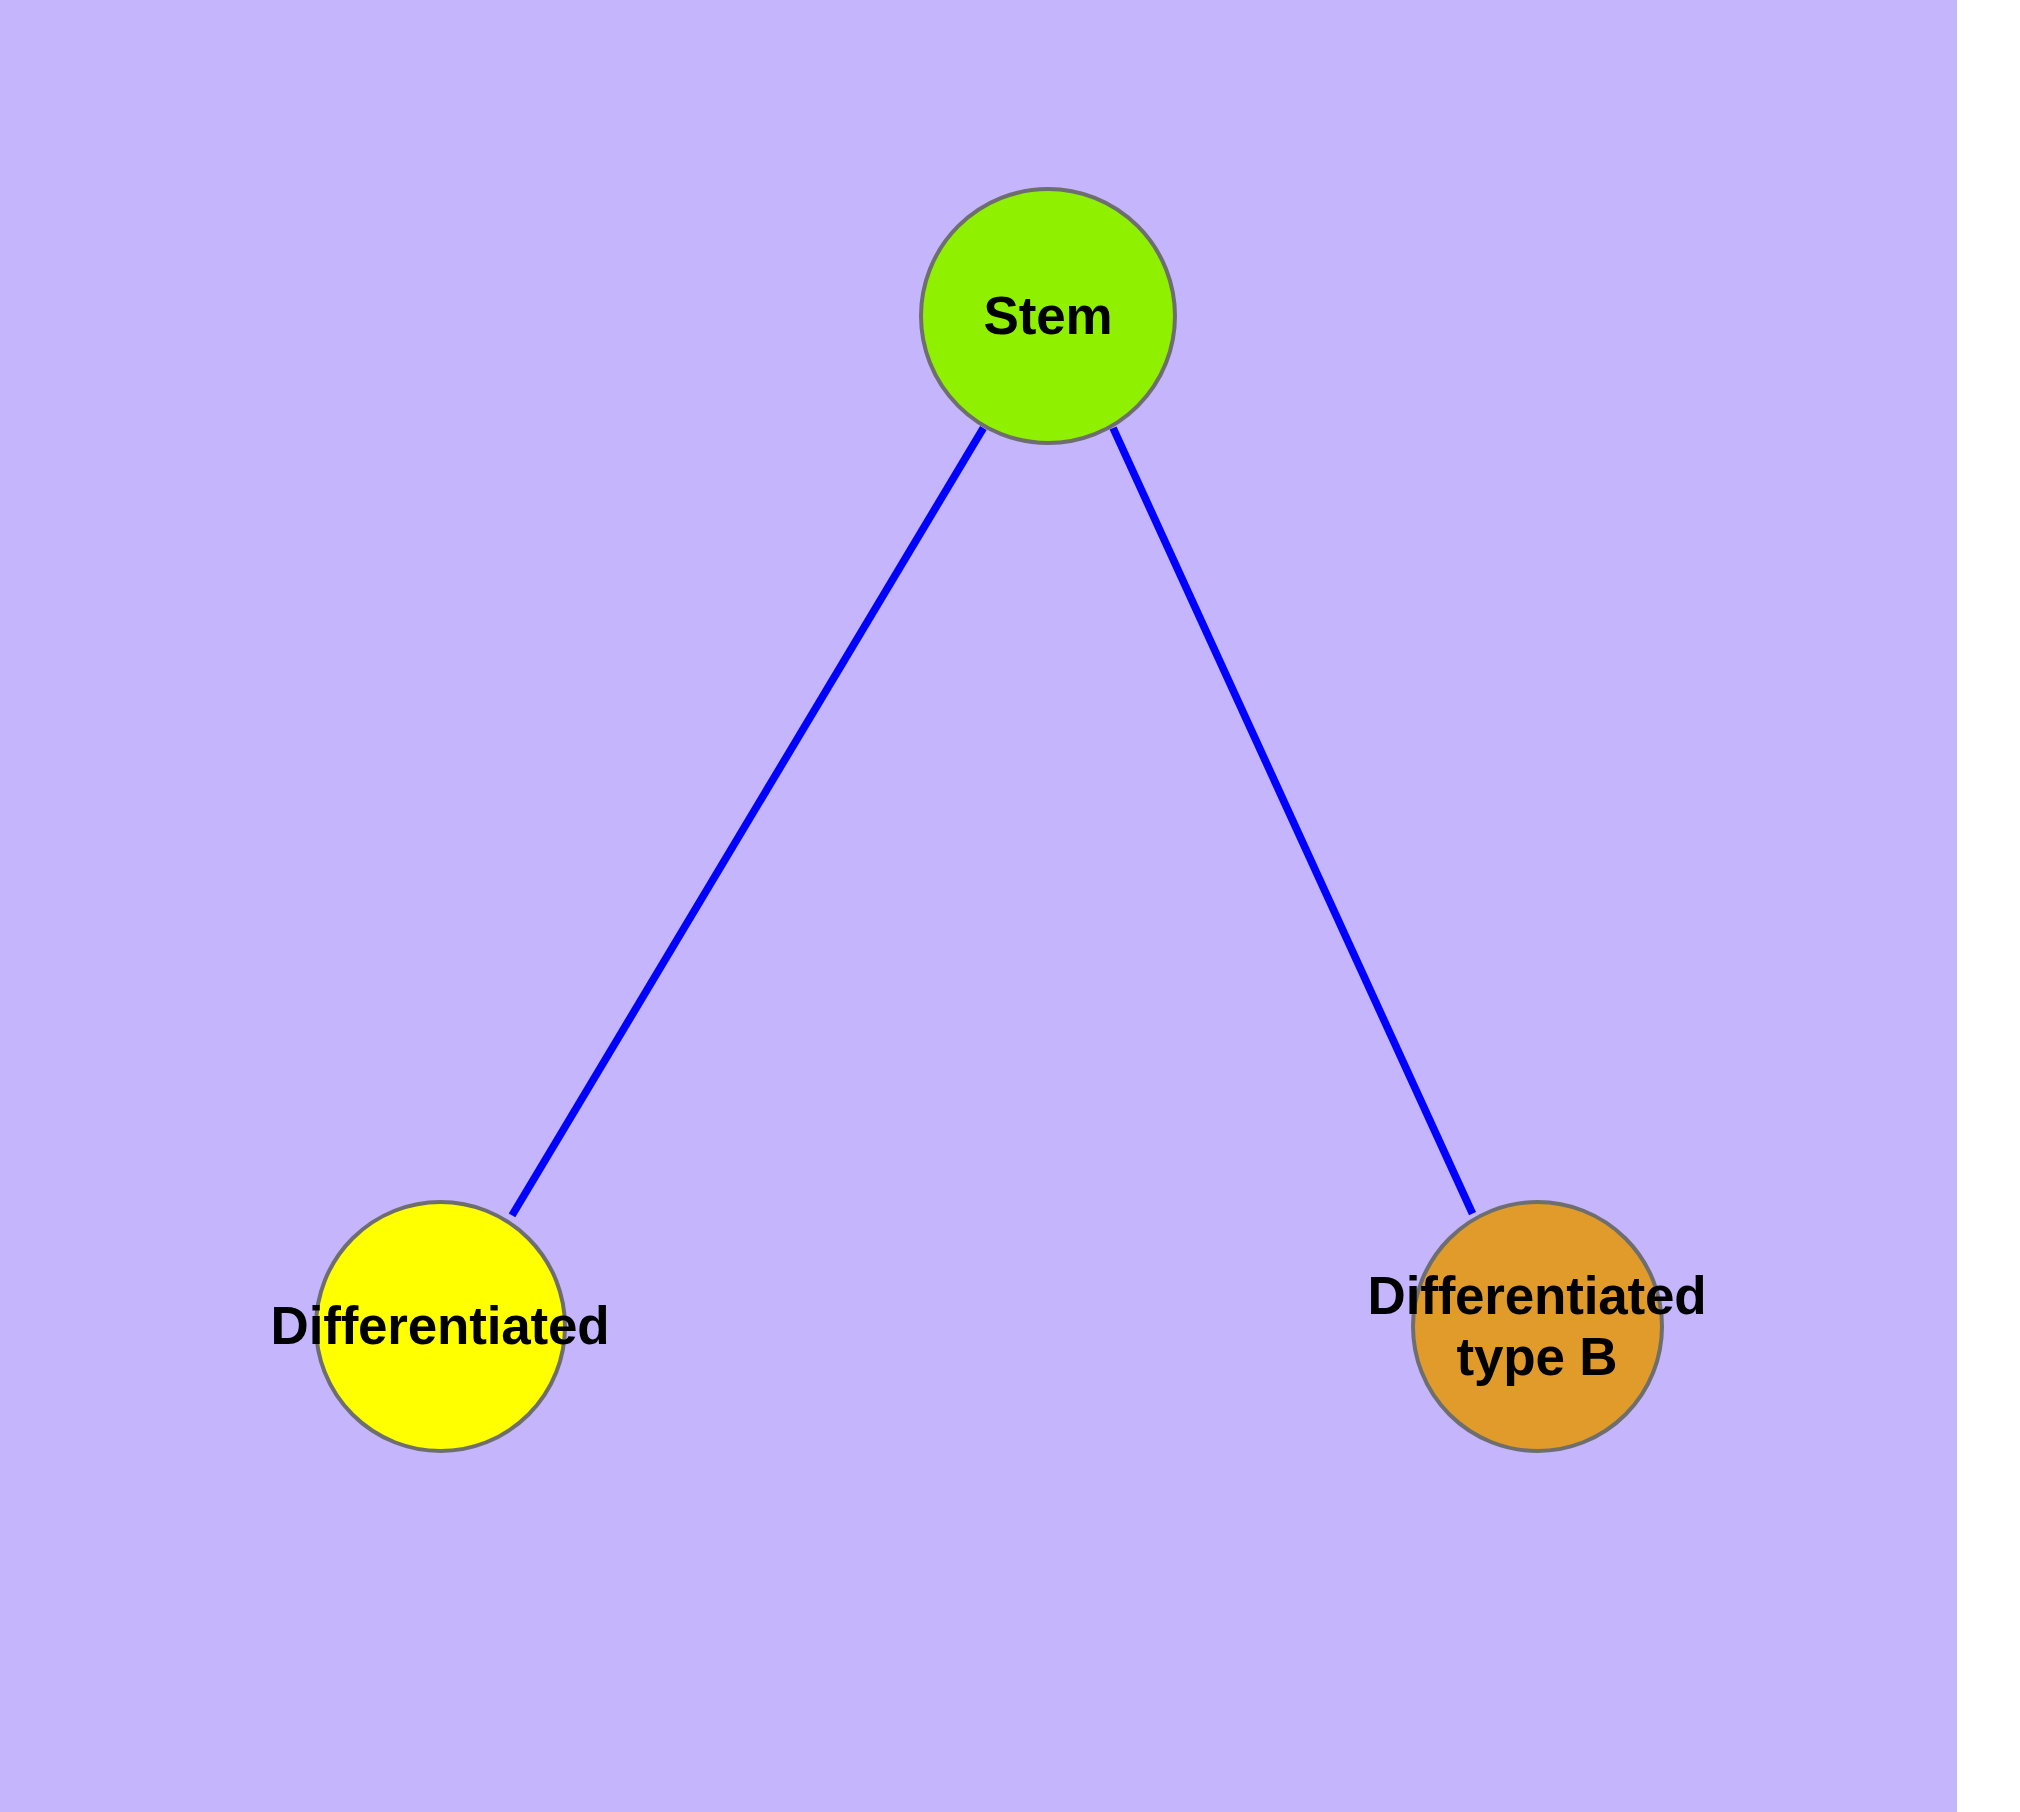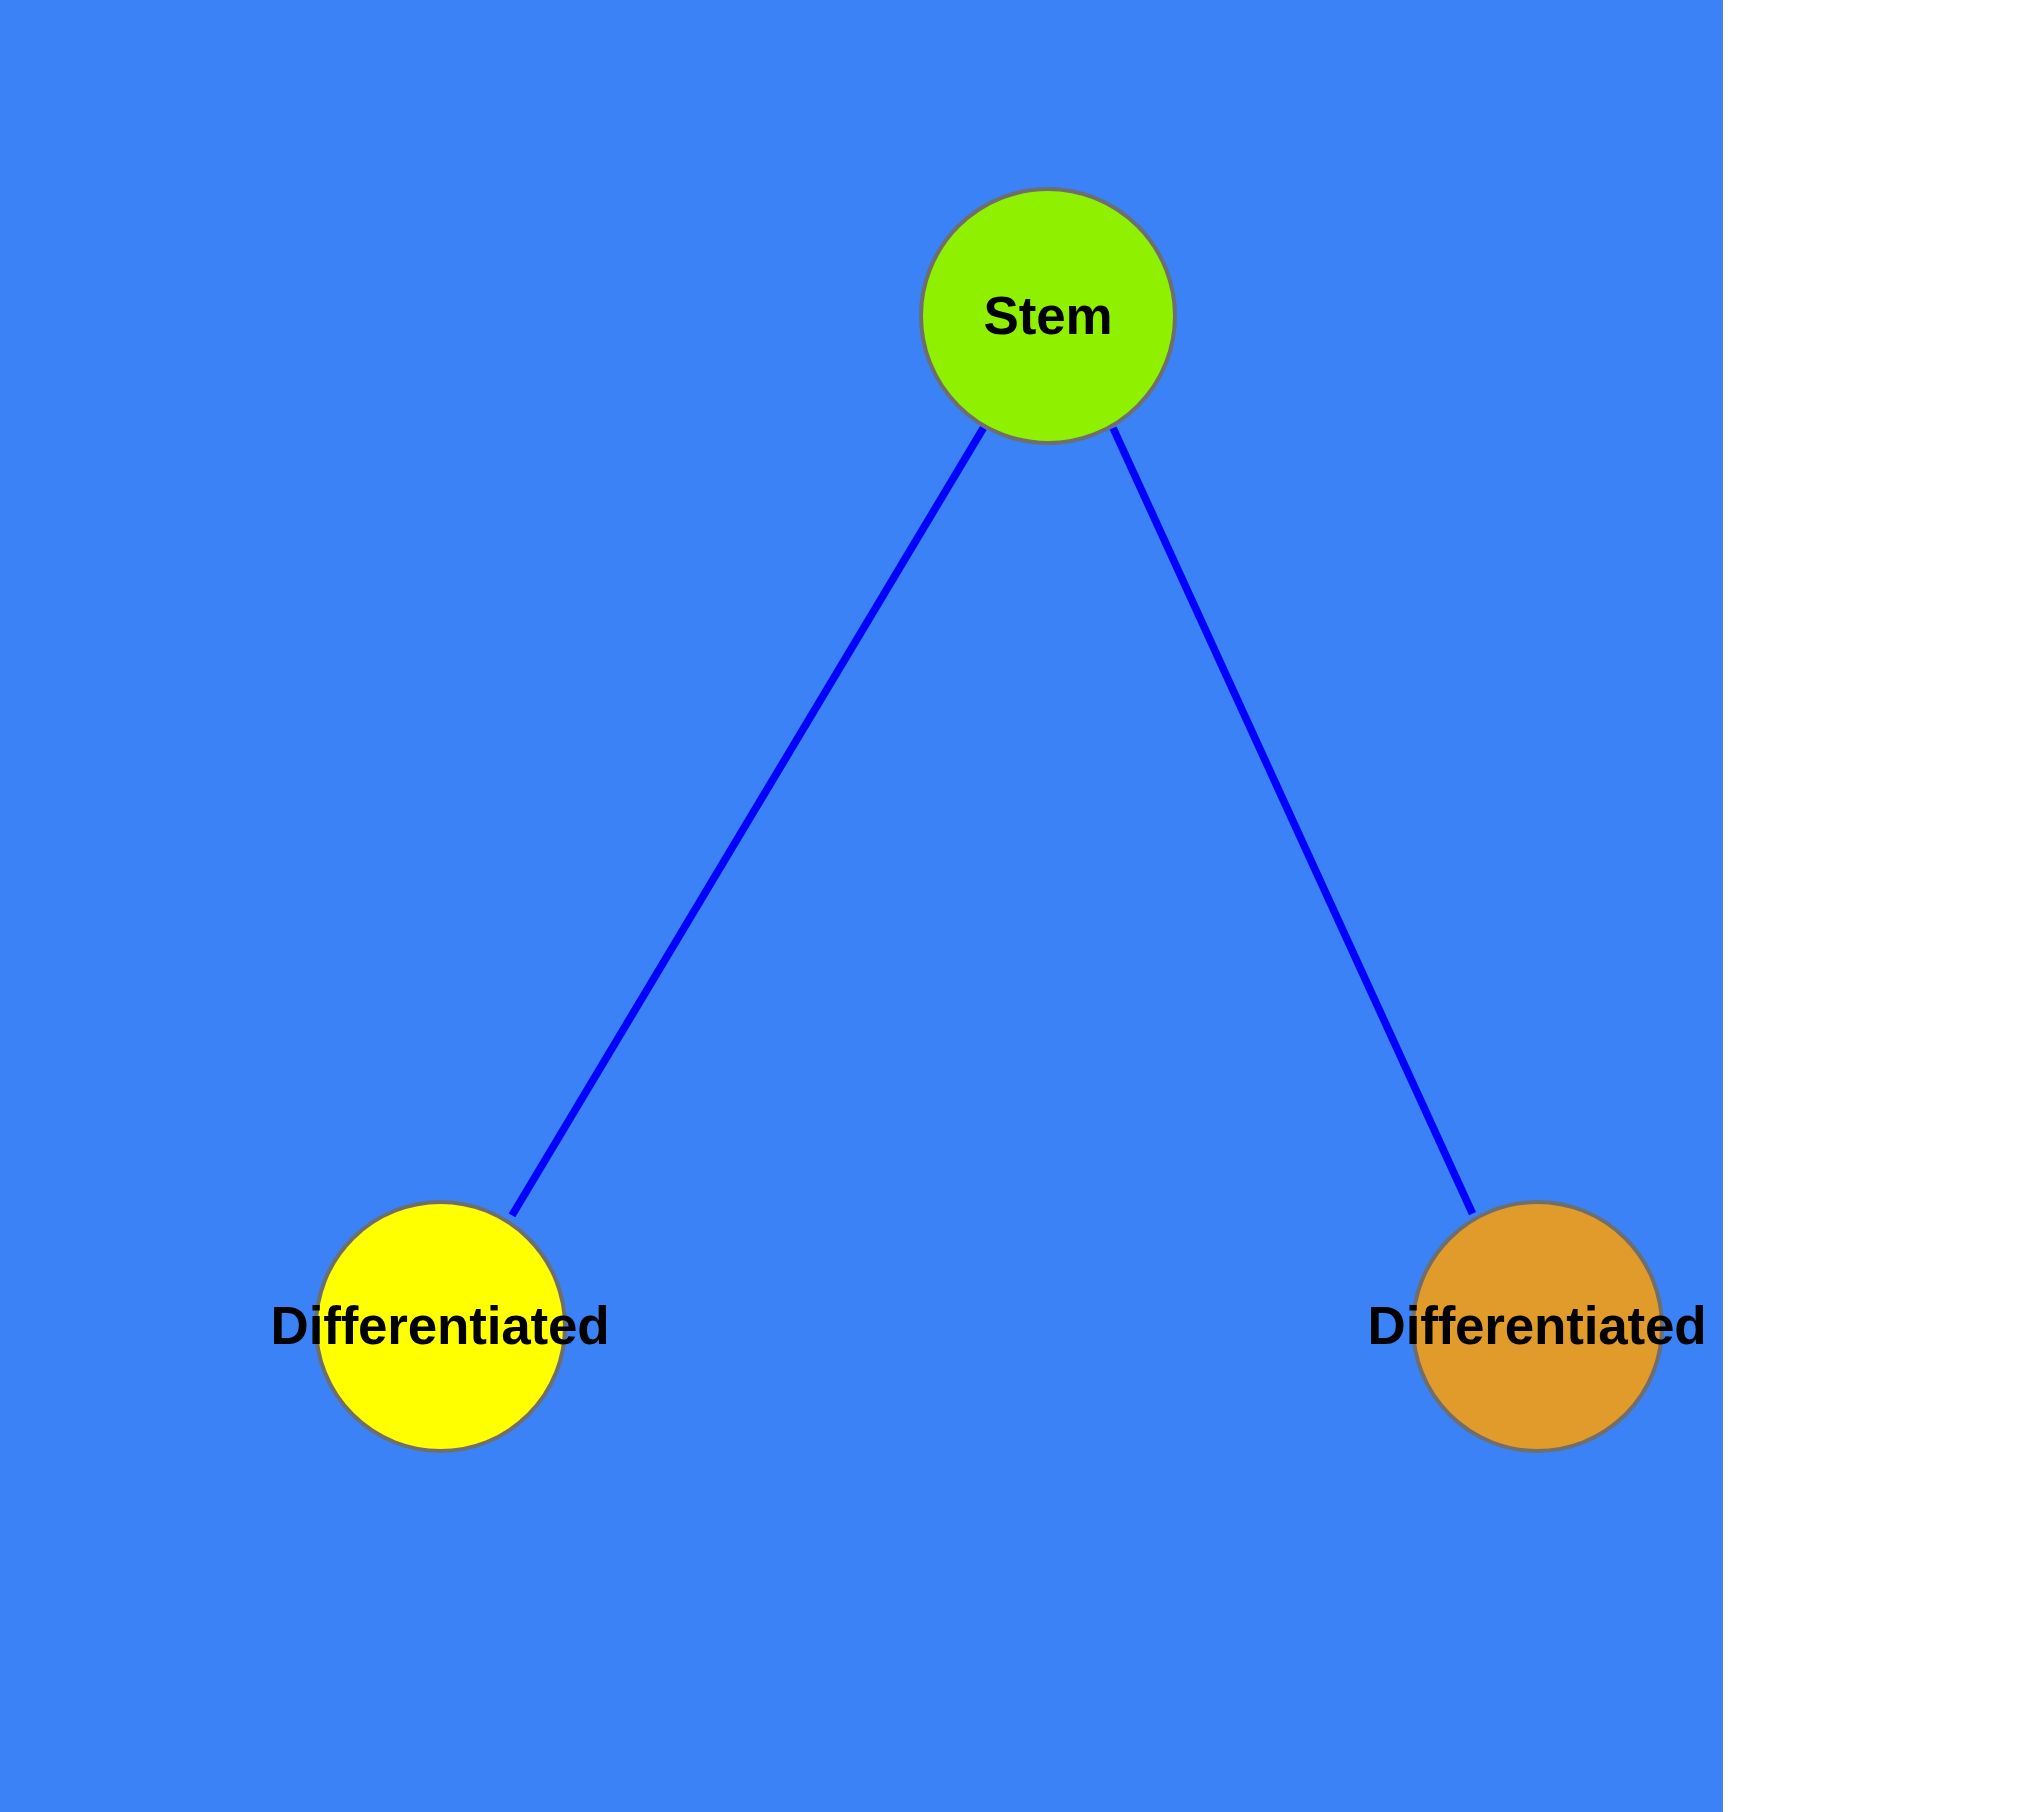--- a/index.html
+++ b/index.html
@@ -59,7 +59,7 @@
 </head>
 <body style="width: 2021px; height: 1812px;">
 
-<div id="graph-canvas" style="background: #3b82f6; width: 1723px; height: 1812px;">
+<div id="graph-canvas" style="background: #c4b5fd; width: 1957px; height: 1812px;">
 
   <svg id="graph-svg" viewBox="0 0 2384 2138" preserveAspectRatio="none" aria-hidden="true">
     <line stroke-linecap="butt" x1="1160" y1="505" x2="604" y2="1434" stroke="#0000ff" stroke-width="9"></line>

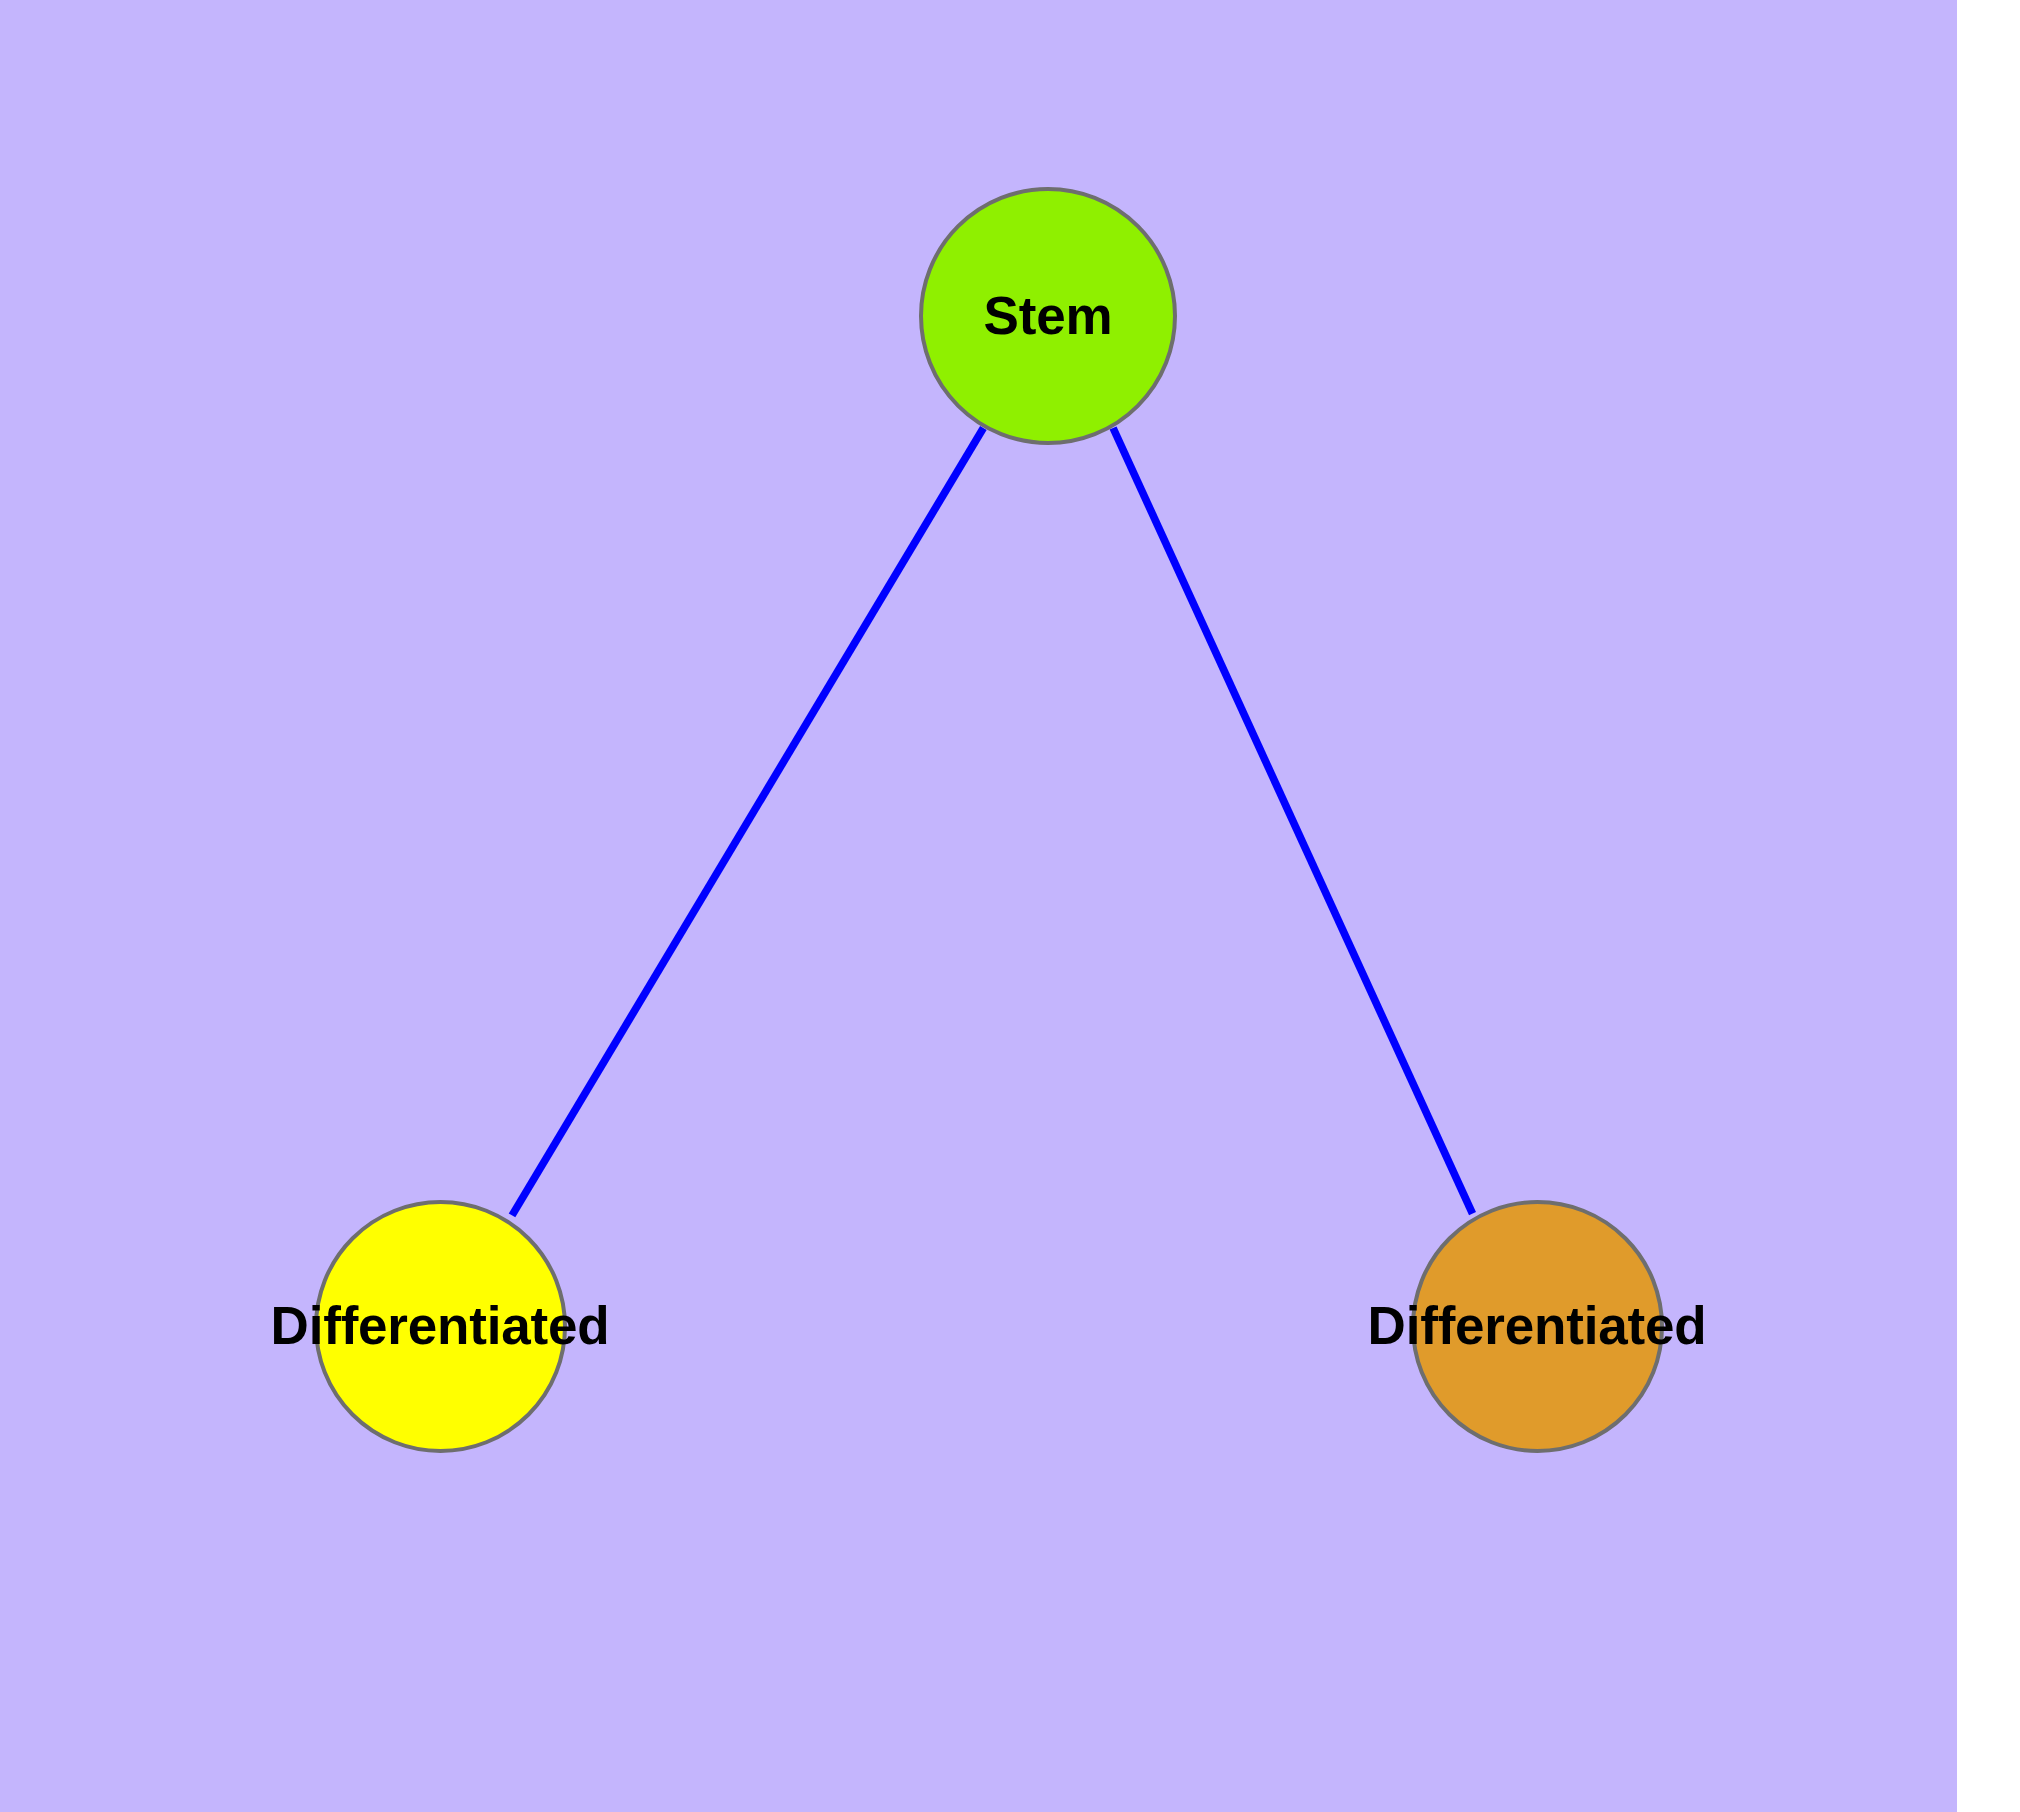--- a/index.html
+++ b/index.html
@@ -84,6 +84,7 @@
     <div class="node-circle" style="width: 253px; height: 253px; background: rgb(224, 155, 43); border: 4.2px solid rgb(110, 110, 110);"></div>
     <div class="node-label" style="color: rgb(0, 0, 0); font-size: 53px;">
       <span class="line">Differentiated</span>
+      <span class="line">type B</span>
     </div>
   </div>
 

